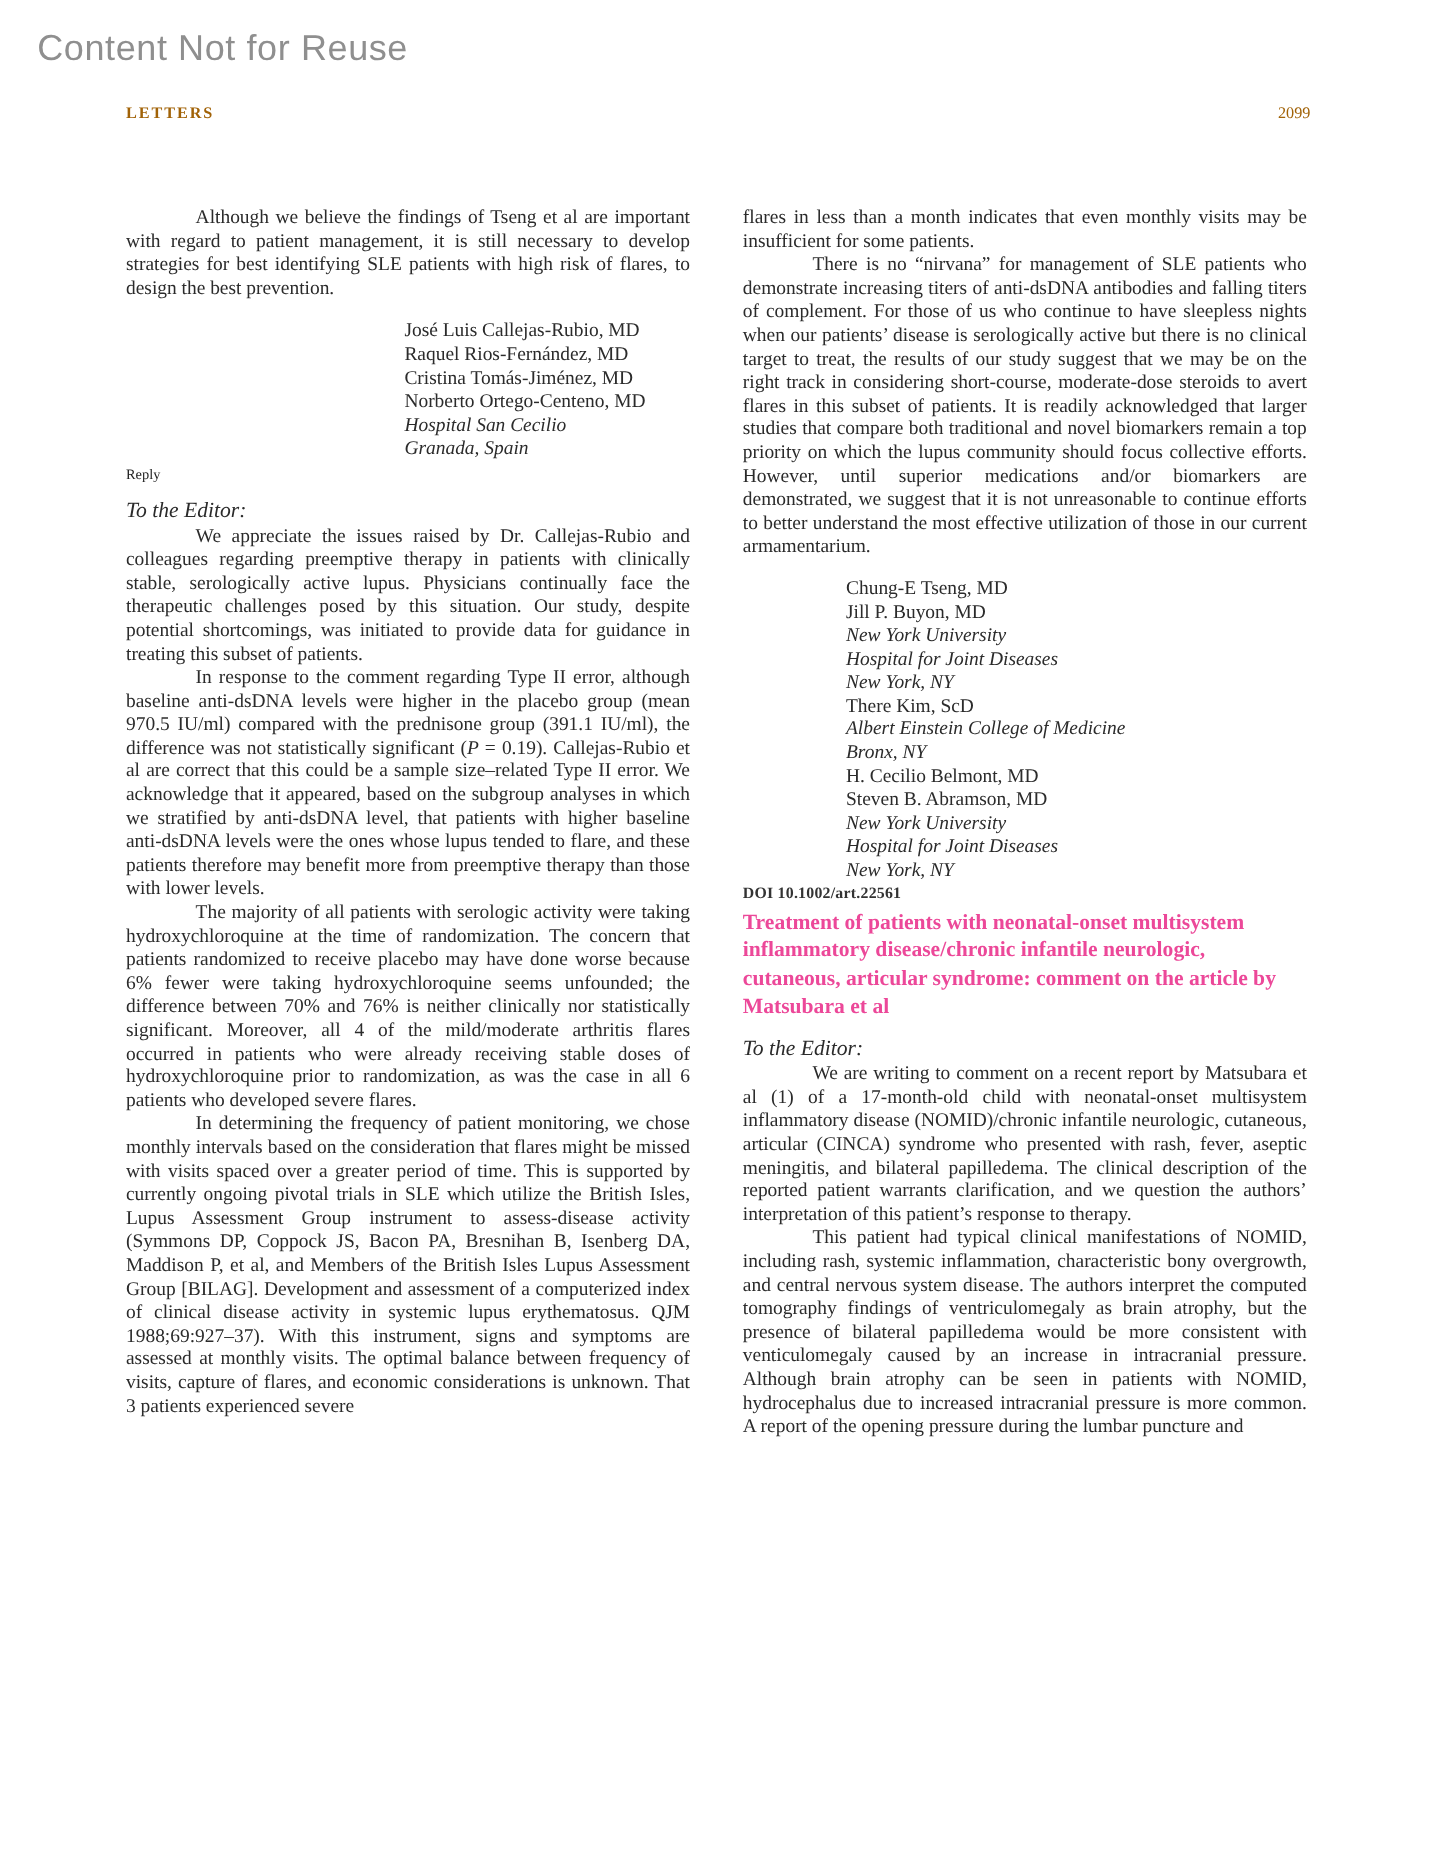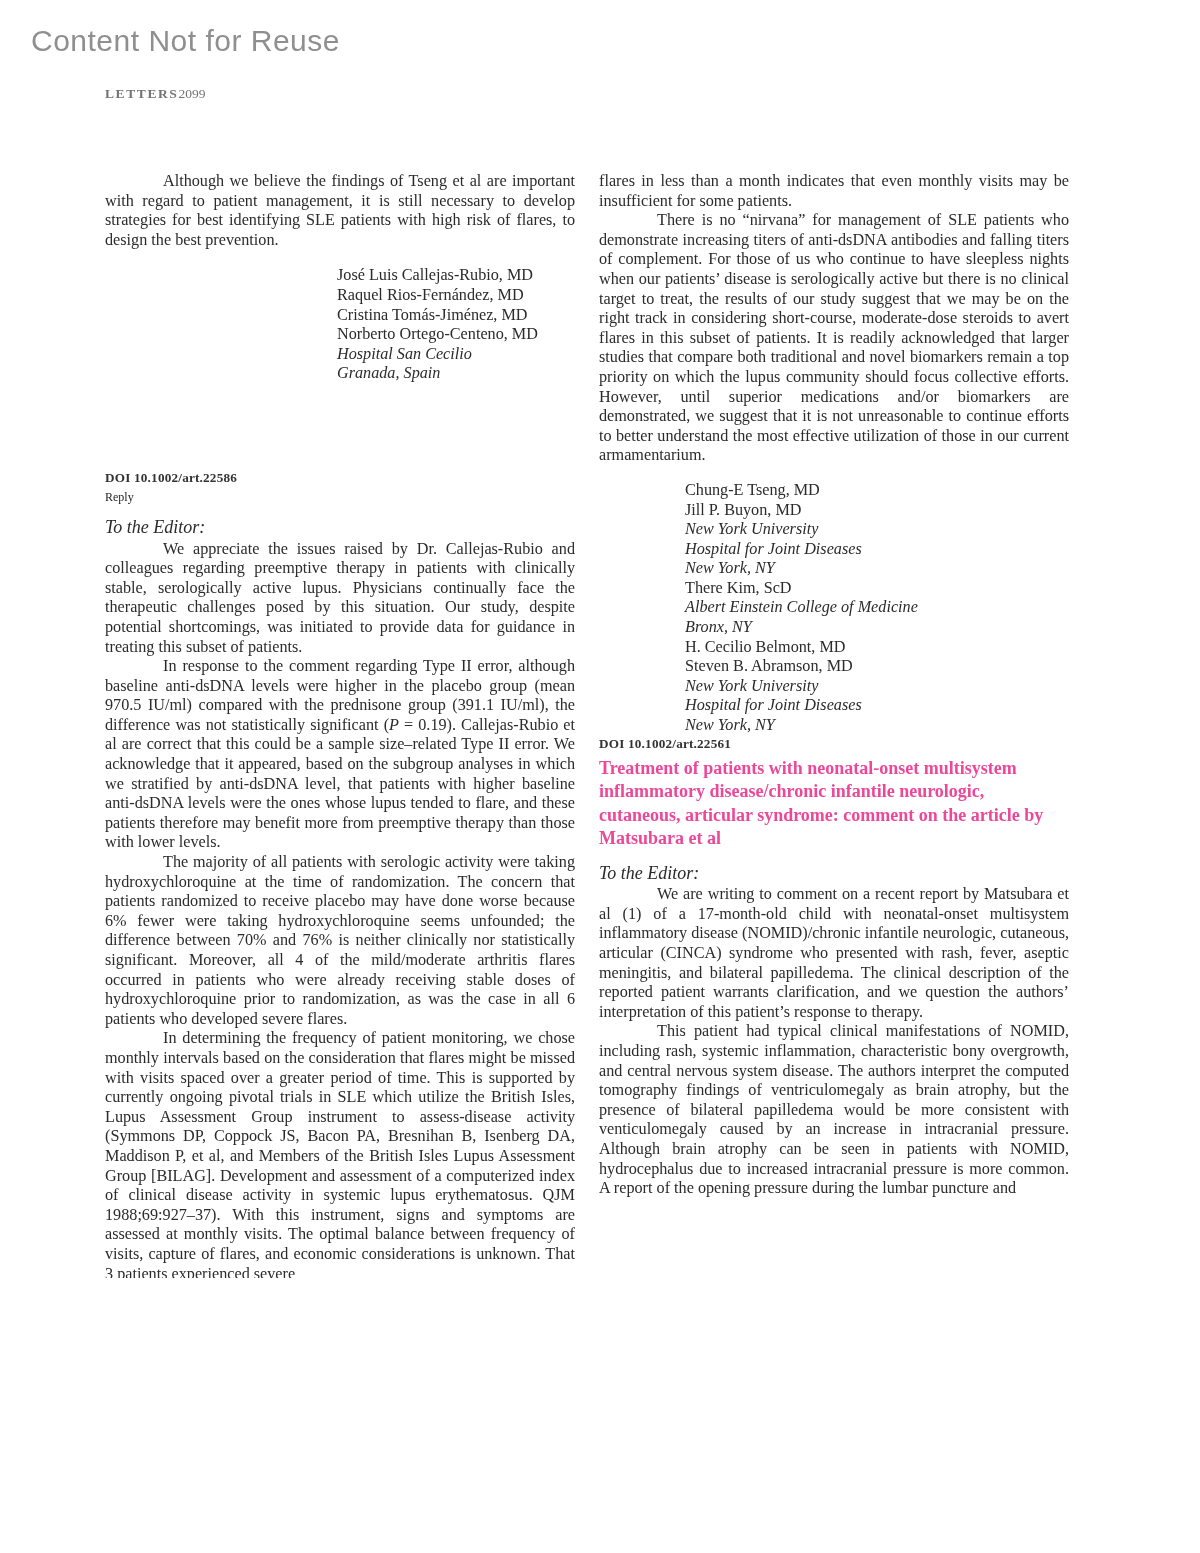--- a/index.html
+++ b/index.html
@@ -28,9 +28,9 @@
     top: 86px;
     width: 987px;
     display: flex;
-    justify-content: flex-start;
+    justify-content: space-between;
     font-size: 13.5px;
-    color: #737373;
+    color: #a16207;
   }
   .section-title { font-weight: 600; letter-spacing: 1.6px; }
   .page-number { font-weight: 500; }

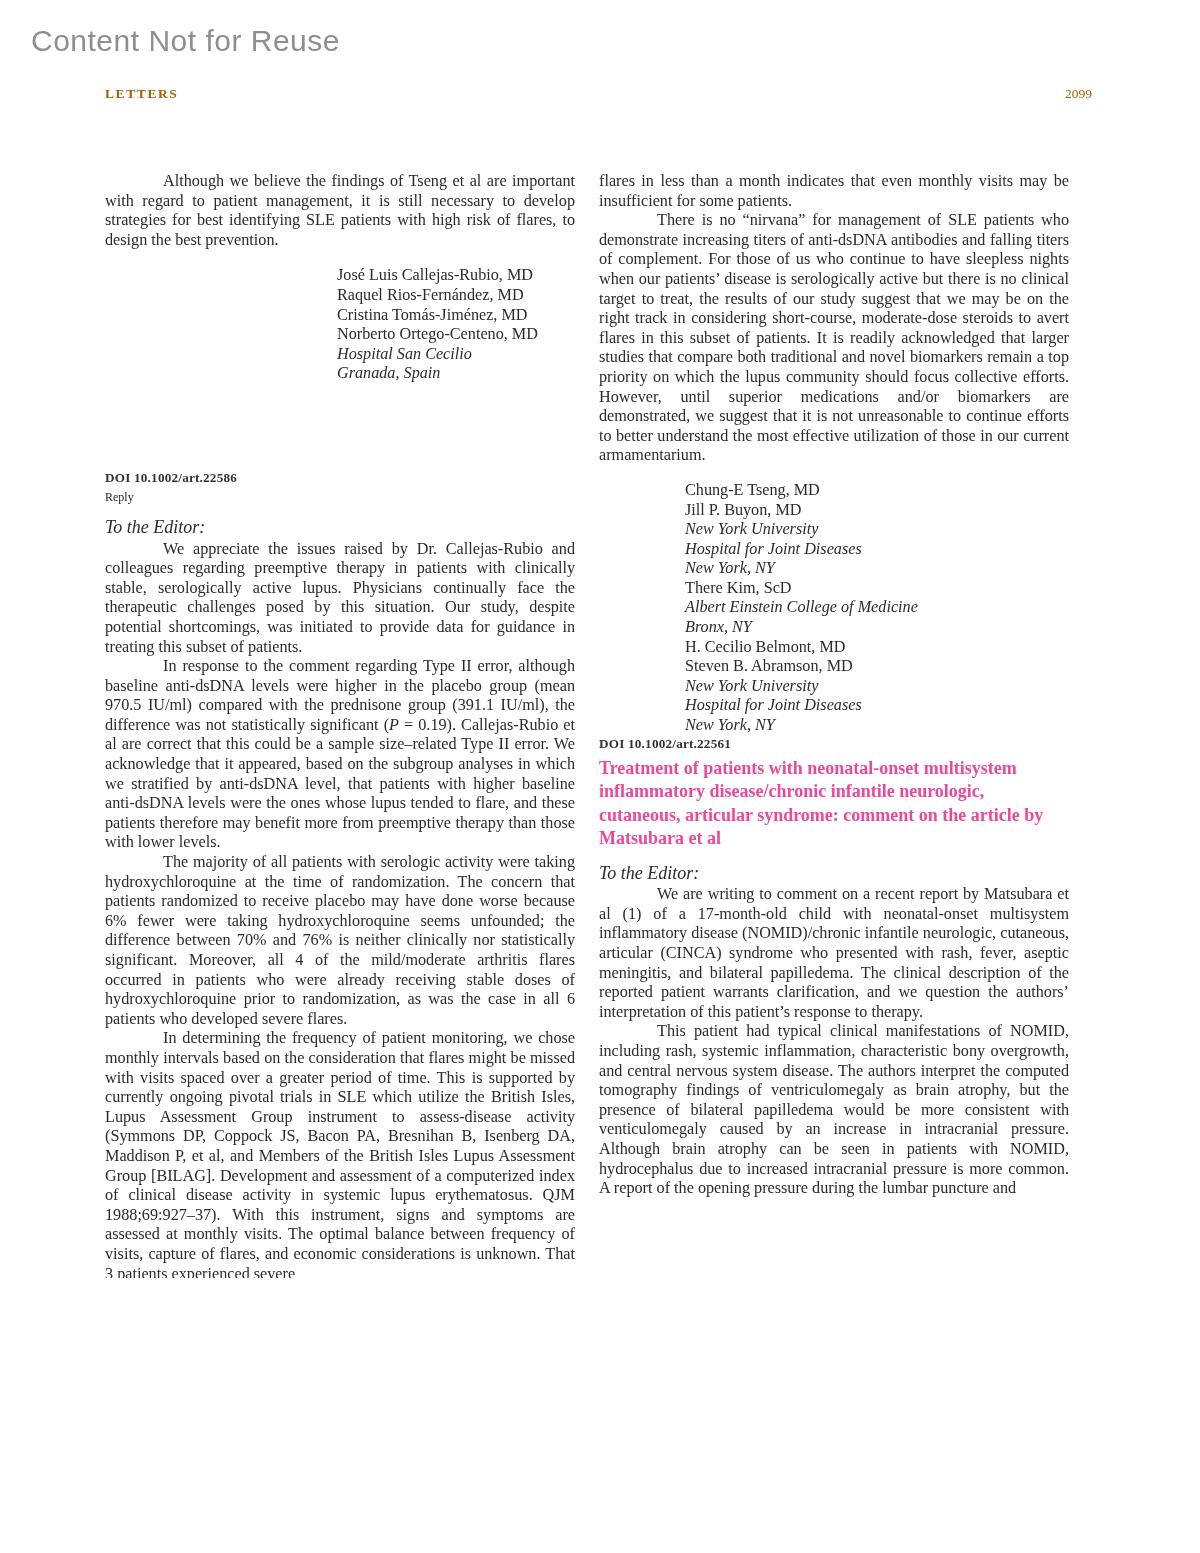--- a/index.html
+++ b/index.html
@@ -40,7 +40,7 @@
     top: 172px;
     width: 987px;
     display: flex;
-    gap: 24px;
+    gap: 44px;
   }
   .col { width: 470px; }
   .para {

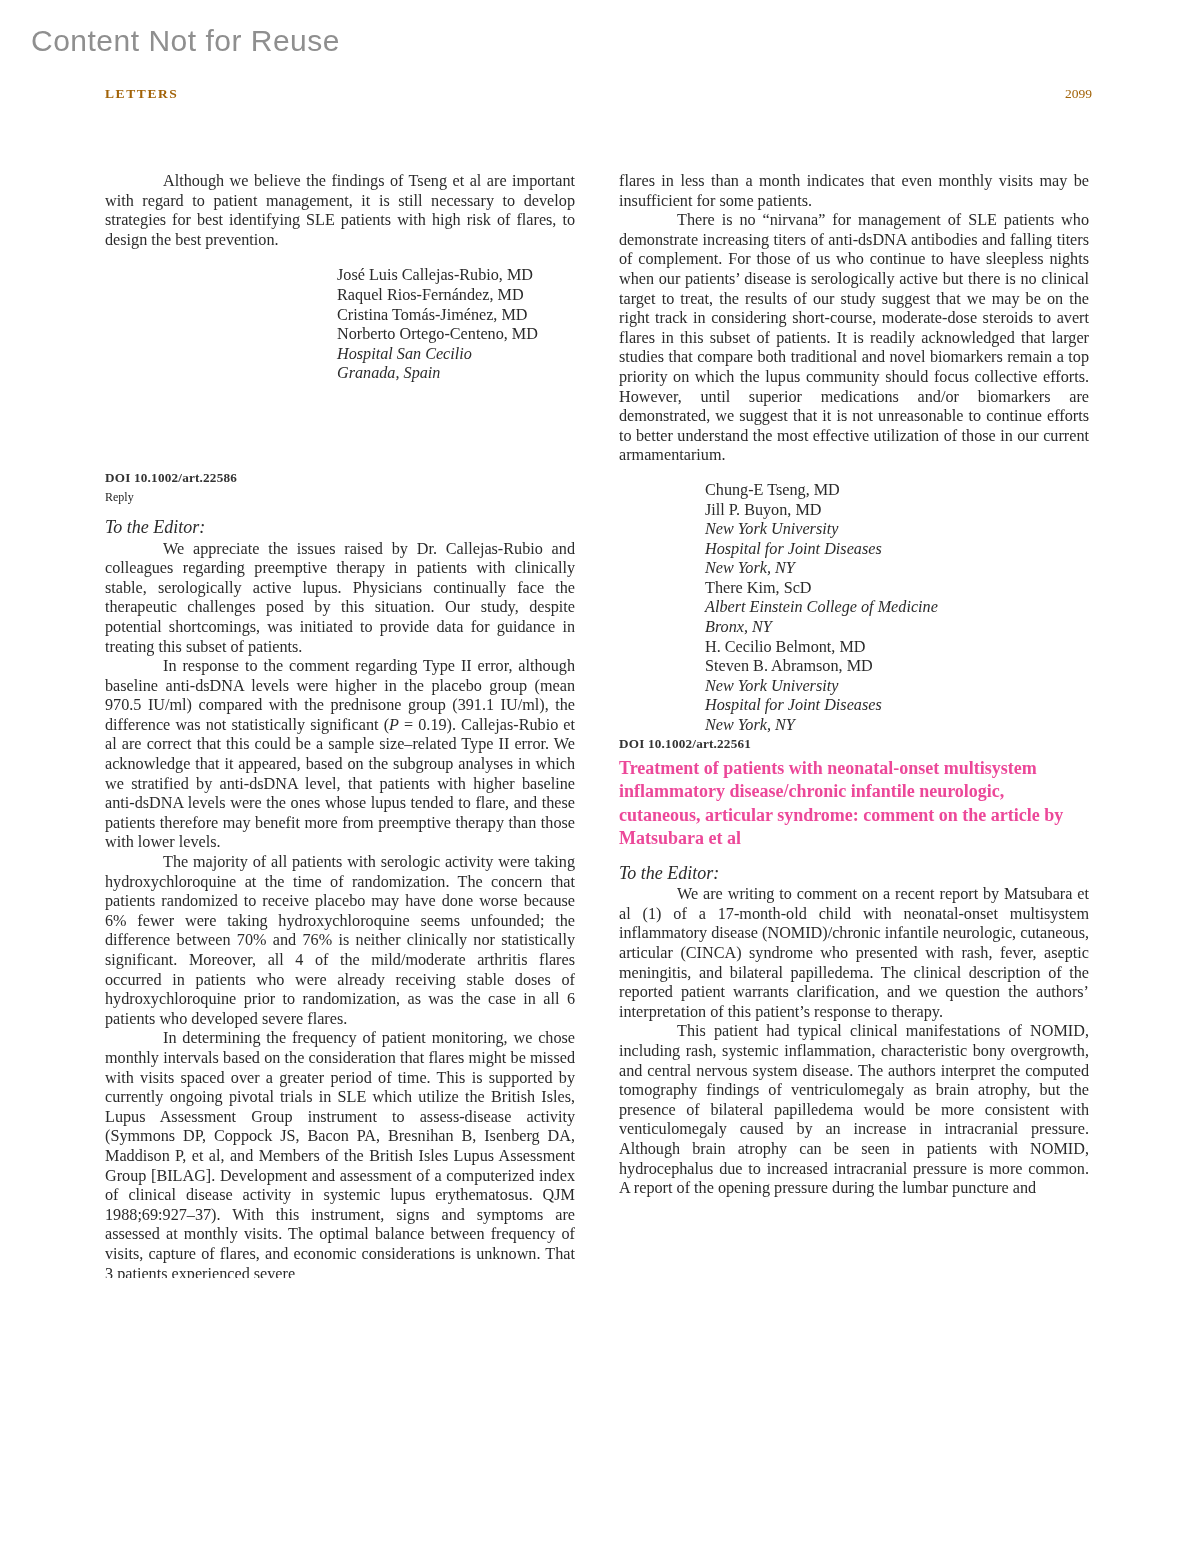--- a/index.html
+++ b/index.html
@@ -111,7 +111,6 @@
         <div class="sig-line it">Granada, Spain</div>
       </div>
 
-      <div class="doi-line doi-left">DOI 10.1002/art.22586</div>
       <h2 class="reply-heading">Reply</h2>
 
       <p class="salutation">To the Editor:</p>

